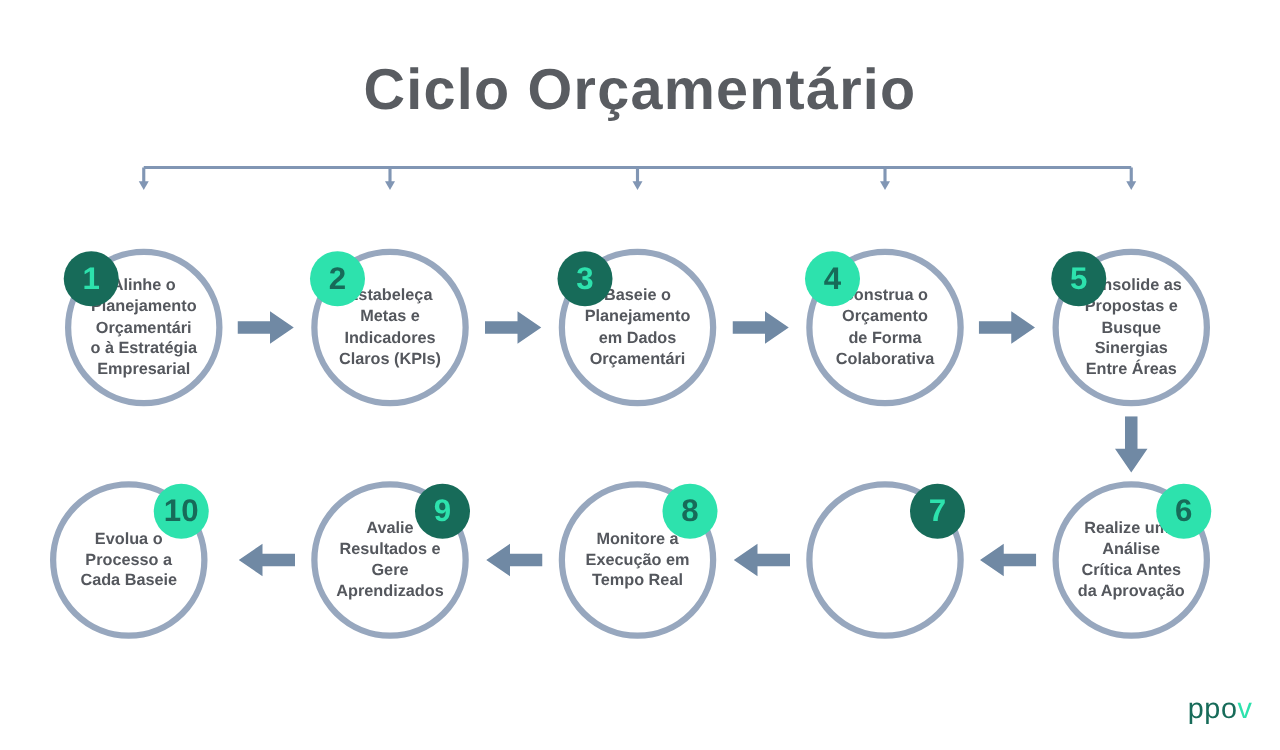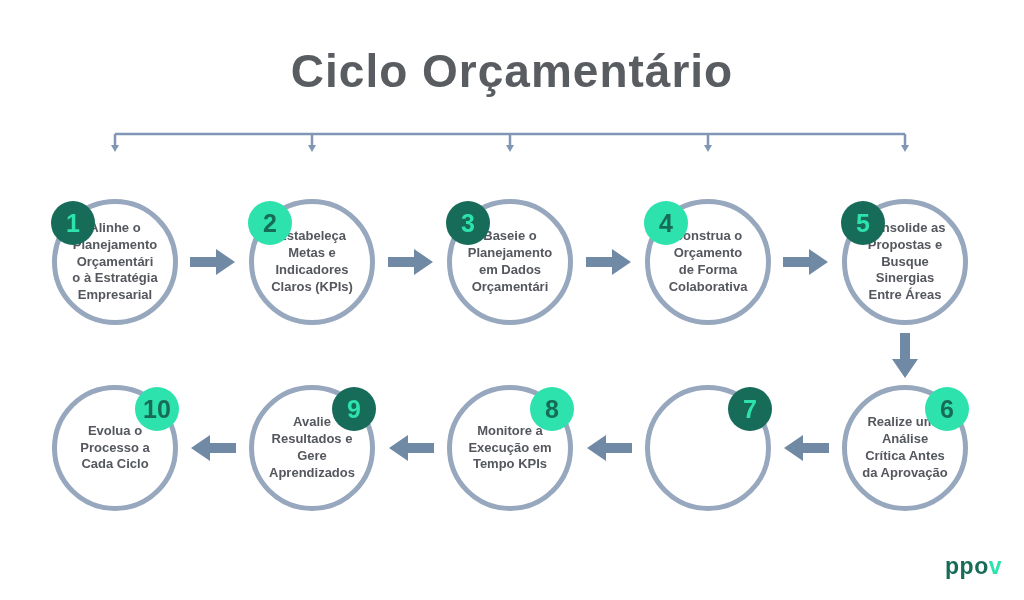--- a/index.html
+++ b/index.html
@@ -61,7 +61,7 @@
   .pos7 {left:645px;top:385px;}
   .pos8 {left:447px;top:385px;}
   .pos9 {left:249px;top:385px;}
-  .pos10{left:52px; top:385px;}
+  .pos10{left:40px; top:385px;}
 
   .arrow{position:absolute;}
   .ar1{left:190px;top:246px;} .ar2{left:388px;top:246px;}

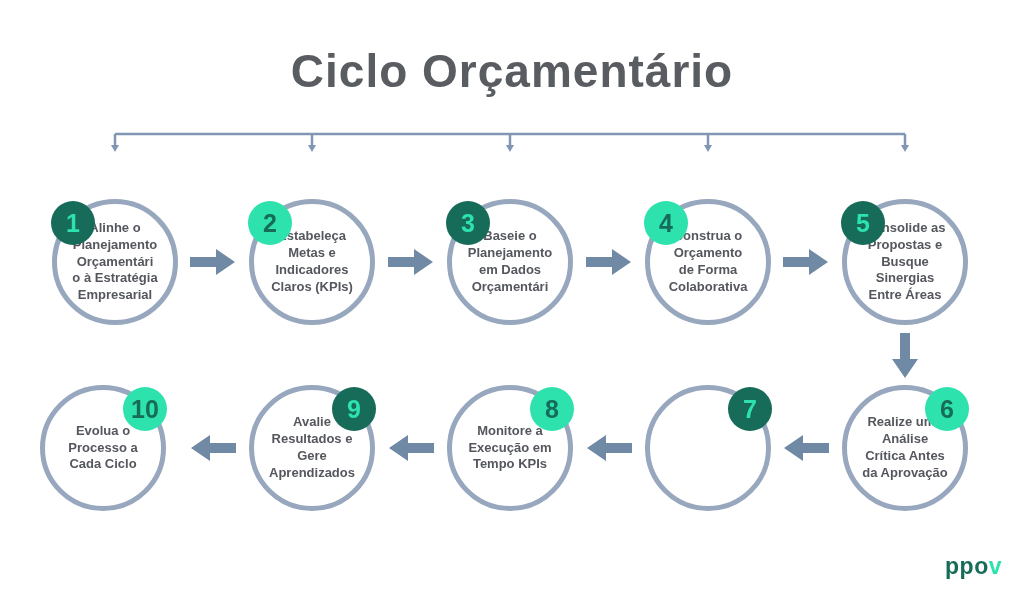--- a/index.html
+++ b/index.html
@@ -165,7 +165,7 @@
     <span class="badge light tr">10</span>
     <span class="label">Evolua o
 Processo a
-Cada Ciclo</span>
+Cada Baseie</span>
   </div>
 
   <svg class="arrow ar1" width="46" height="32" viewBox="0 0 46 32">

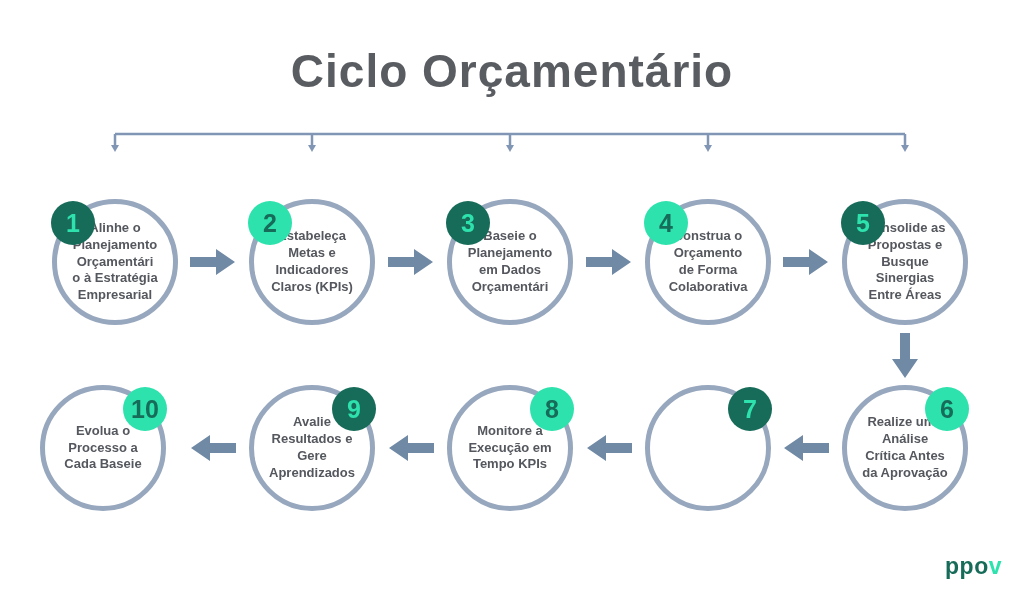--- a/index.html
+++ b/index.html
@@ -152,7 +152,7 @@
     <span class="badge light tr">8</span>
     <span class="label">Monitore a
 Execução em
-Tempo KPIs</span>
+Tempo Real</span>
   </div>
   <div class="node pos9">
     <span class="badge dark tr">9</span>

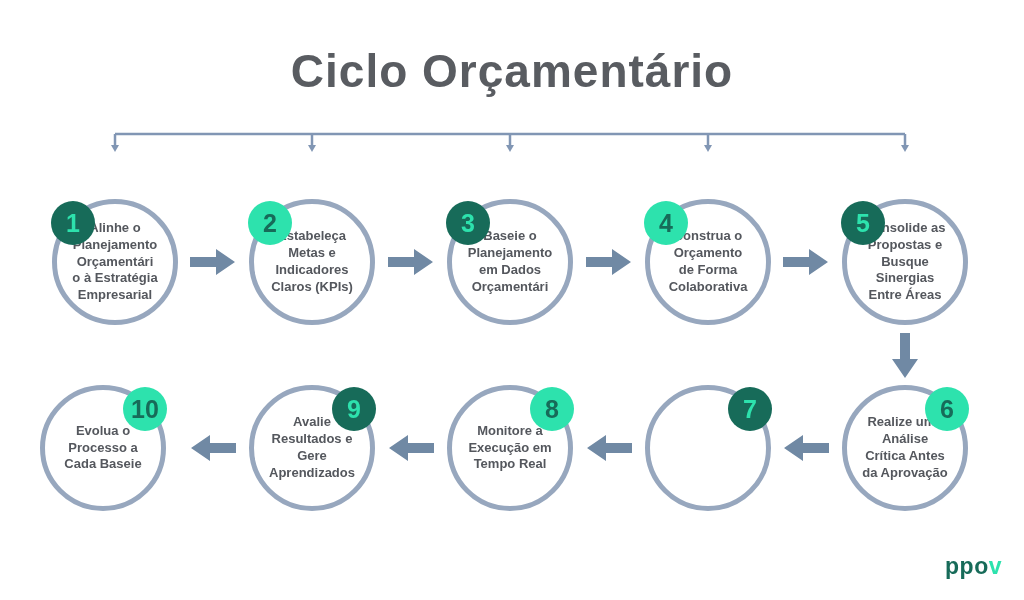--- a/index.html
+++ b/index.html
@@ -72,7 +72,7 @@
 
   .logo{
     position:absolute;right:18px;bottom:20px;
-    font-size:23px;font-weight:700;letter-spacing:0.5px;margin-top:40px;
+    font-size:23px;font-weight:400;letter-spacing:0.5px;margin-top:40px;
   }
   .logo .primary{color:var(--teal-dark);}
   .logo .accent{color:var(--teal-light);}

